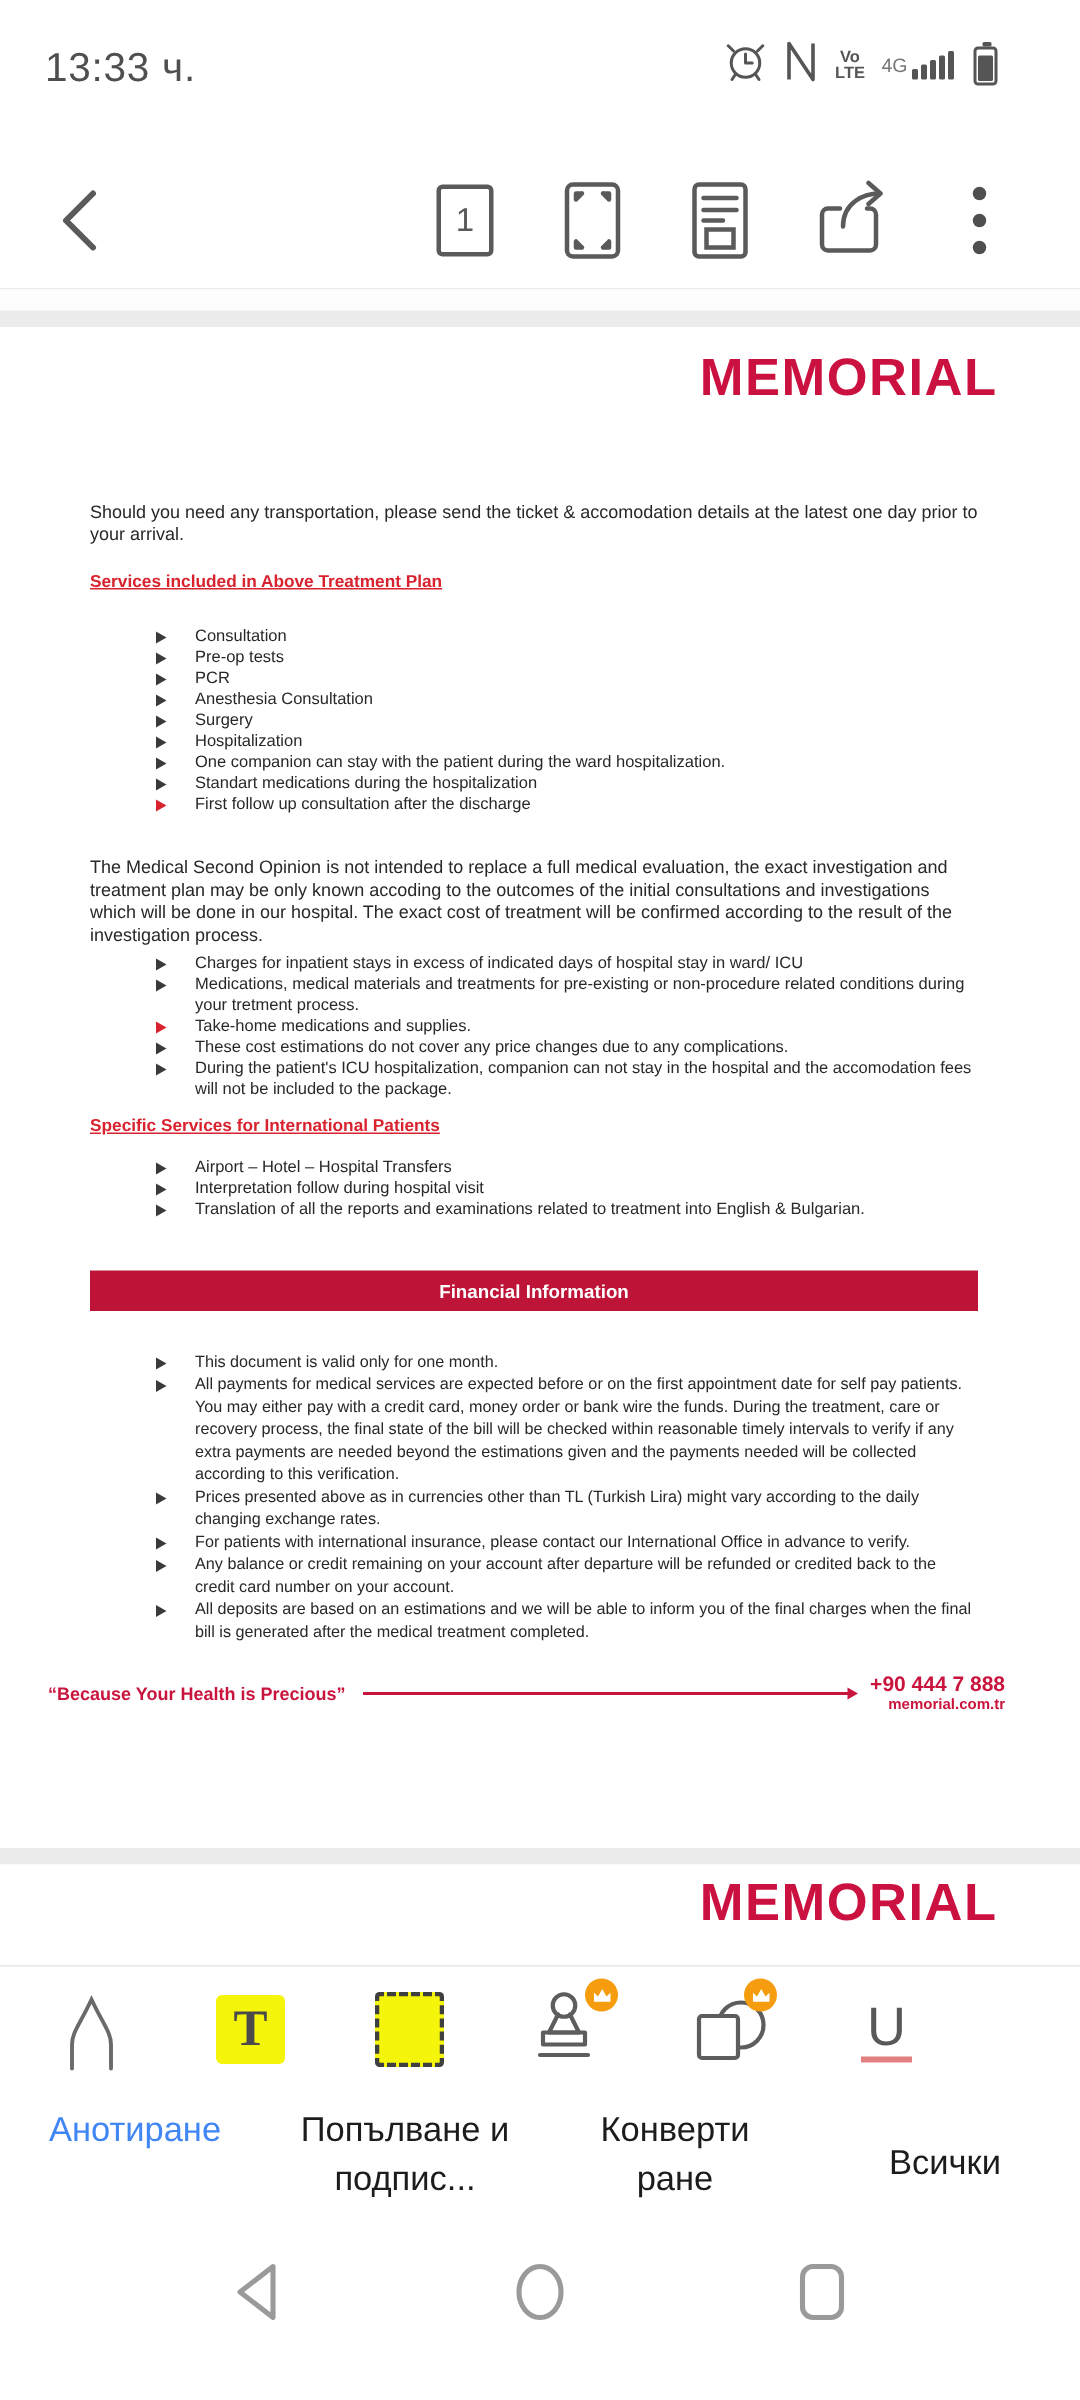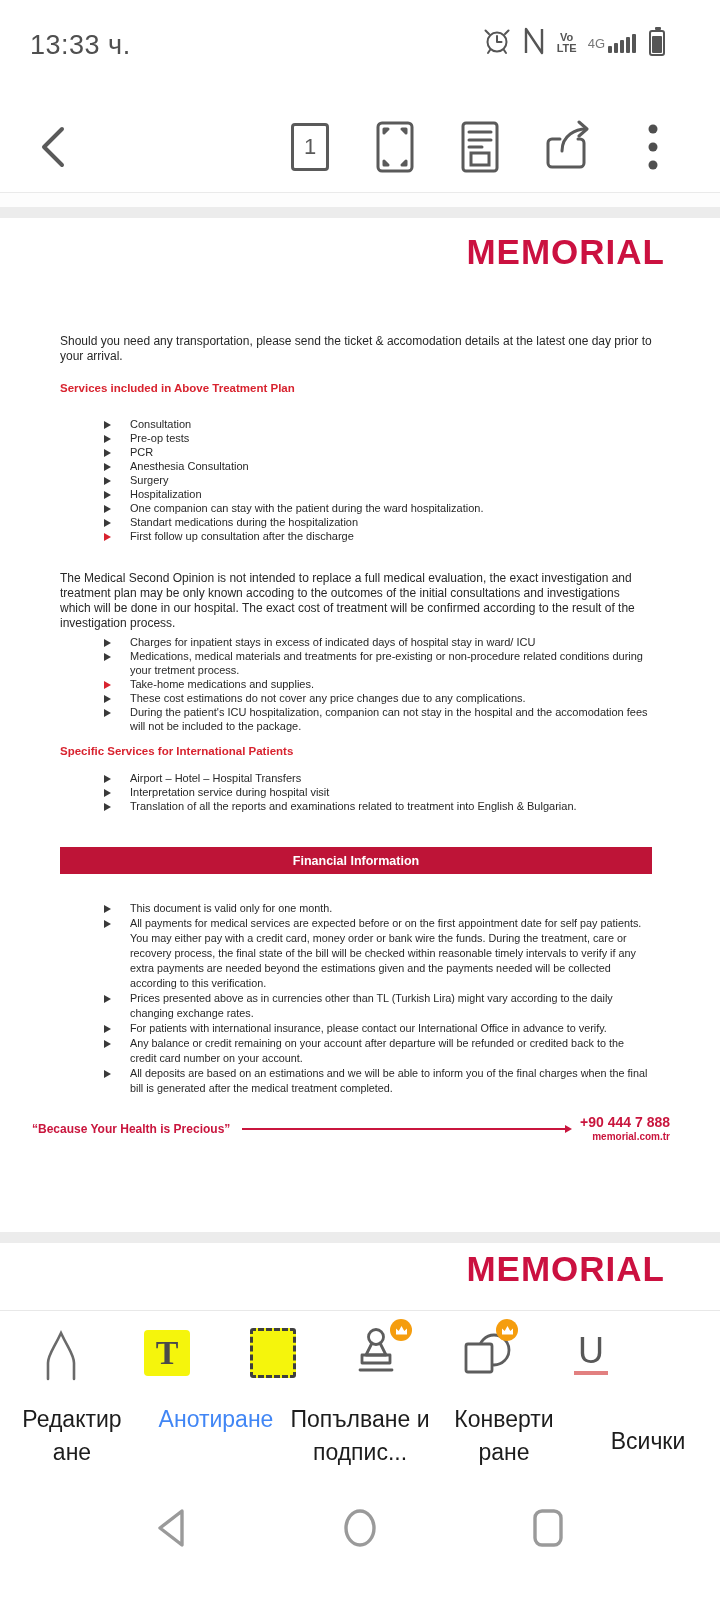--- a/index.html
+++ b/index.html
@@ -33,7 +33,7 @@
   .brand { position:absolute; right:55px; font-weight:800; font-size:35px; letter-spacing:1px; color:#cb1140; }
   .doc-block { position:absolute; left:60px; width:592px; color:#282828; }
   .doc-text { font-size:12px; line-height:15px; }
-  .red-head { font-size:11.5px; font-weight:bold; color:#d8232f; }
+  .red-head { font-size:11.5px; font-weight:bold; color:#d8232f; text-decoration:underline; }
   ul.doc-list { list-style:none; padding-left:40px; }
   ul.doc-list li { display:flex; font-size:11px; line-height:14px; }
   ul.fin-list li { font-size:10.8px; line-height:15px; }

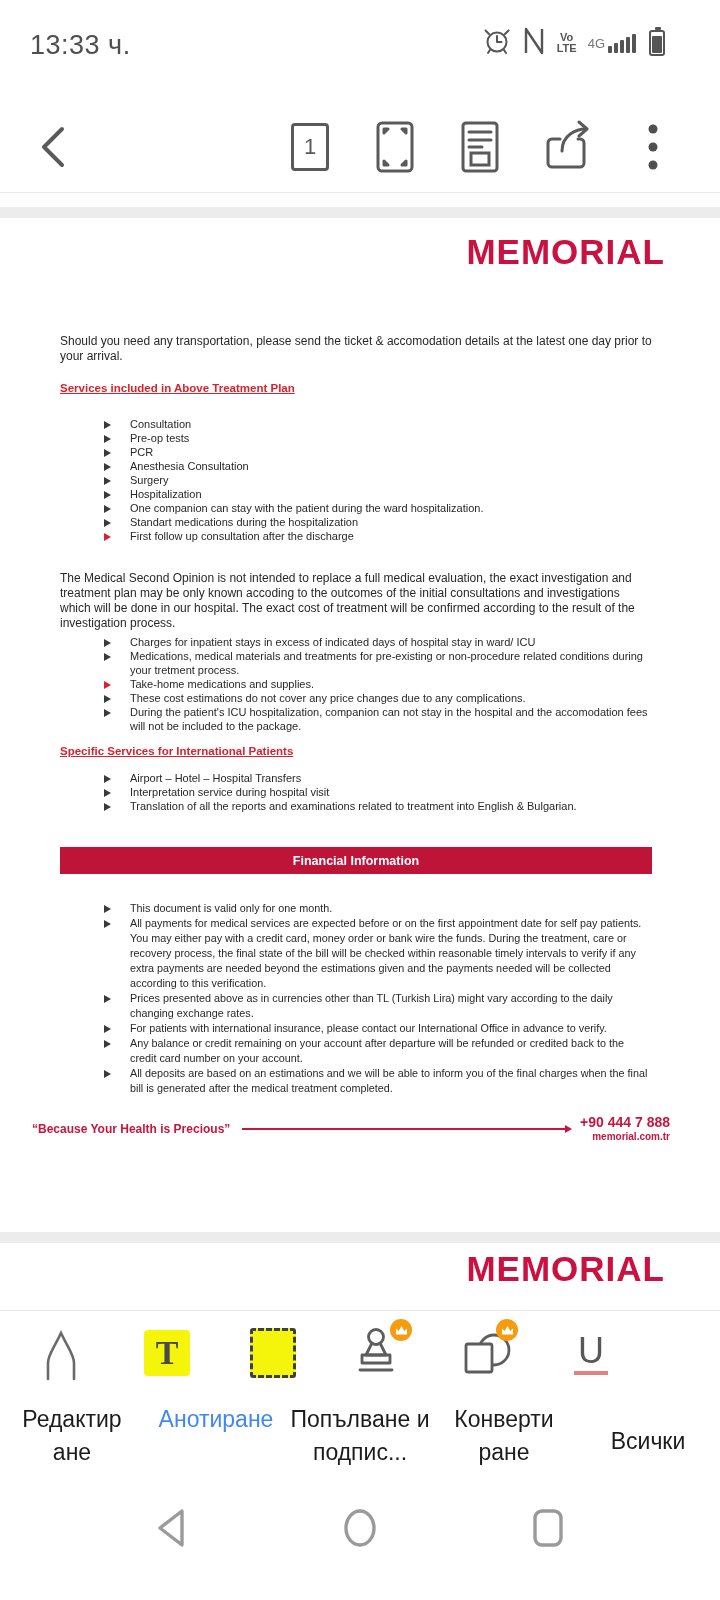--- a/index.html
+++ b/index.html
@@ -248,7 +248,7 @@
             </li>
           <li>
               <span class="mk"></span>
-              <span>Interpretation service during hospital visit</span>
+              <span>Interpretation follow during hospital visit</span>
             </li>
           <li>
               <span class="mk"></span>

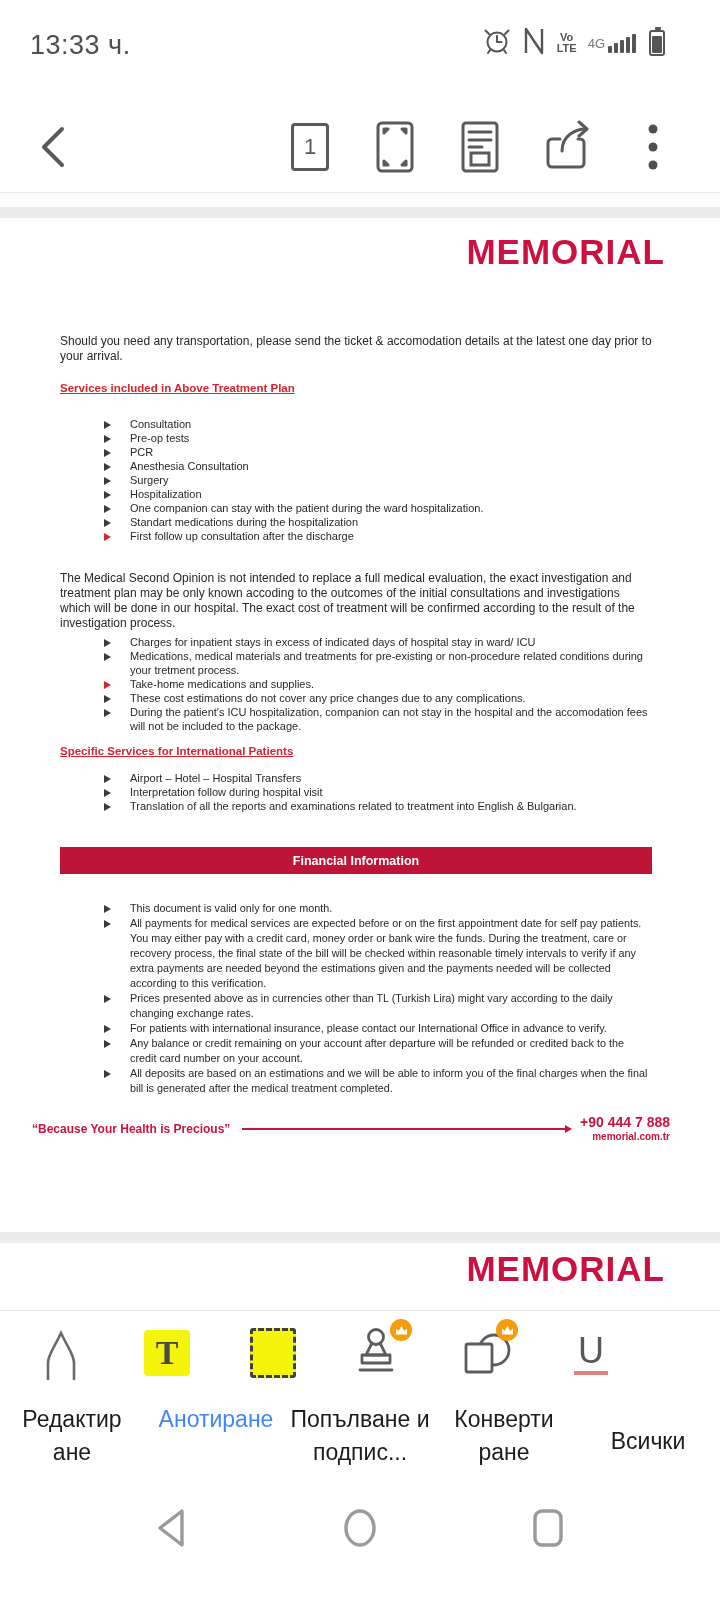--- a/index.html
+++ b/index.html
@@ -350,9 +350,6 @@
   </div>
 
   <div class="tab-row">
-    <button class="tab tab-1">
-        <span>Редактиране</span>
-      </button>
     <button class="tab tab-2">
         <span>Анотиране</span>
       </button>

